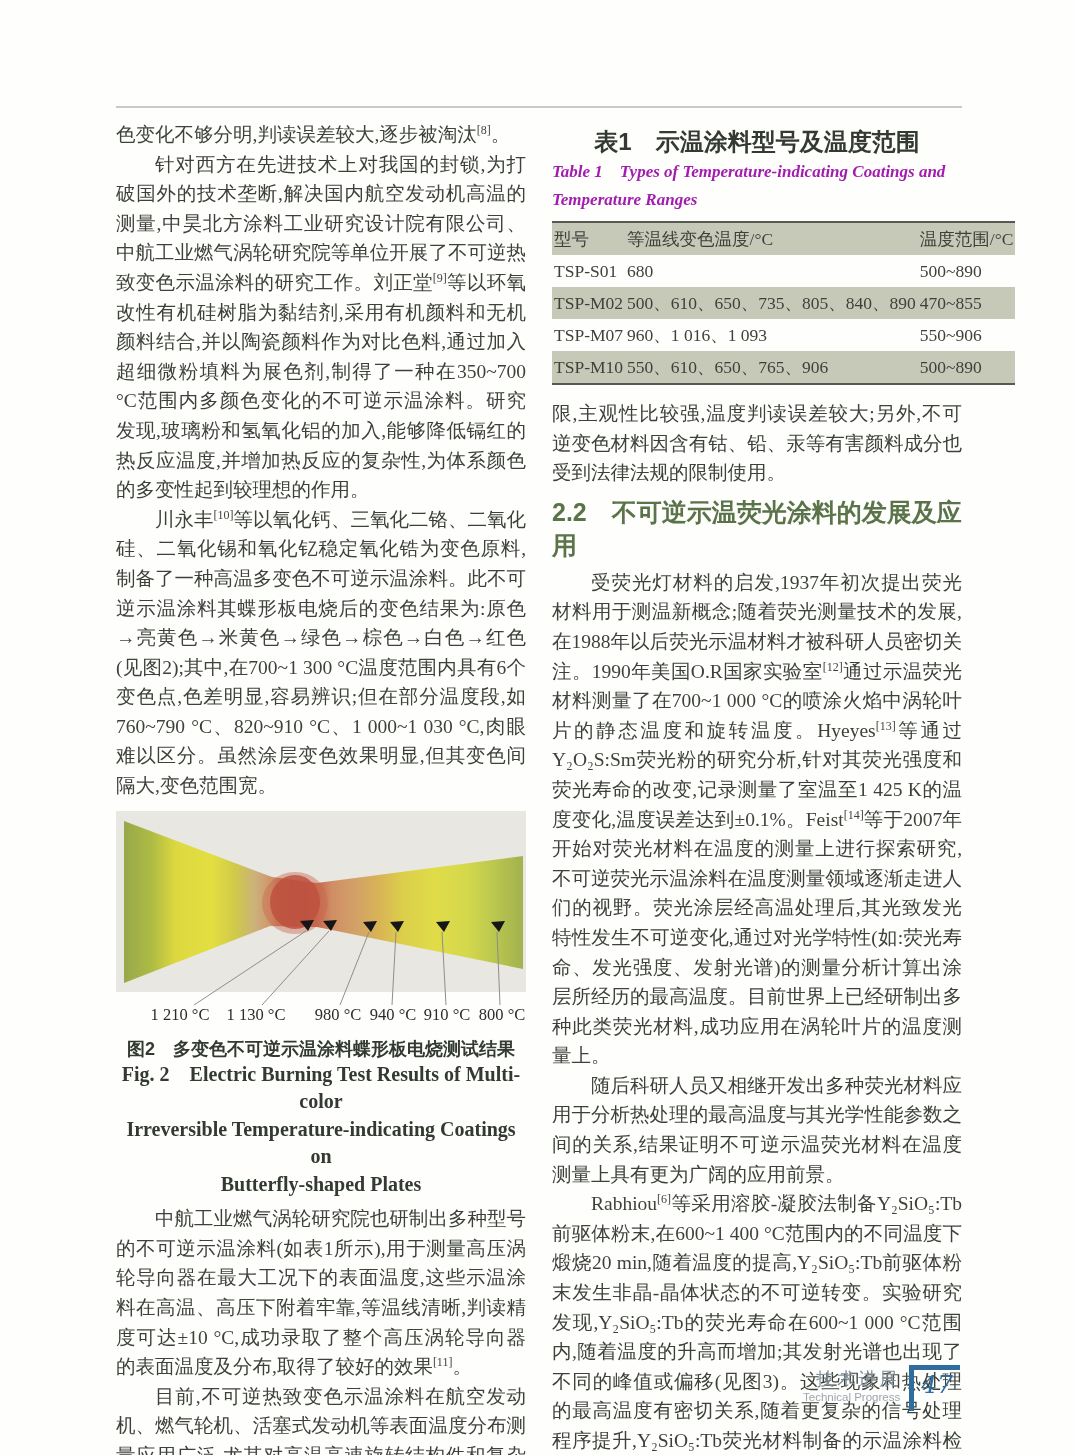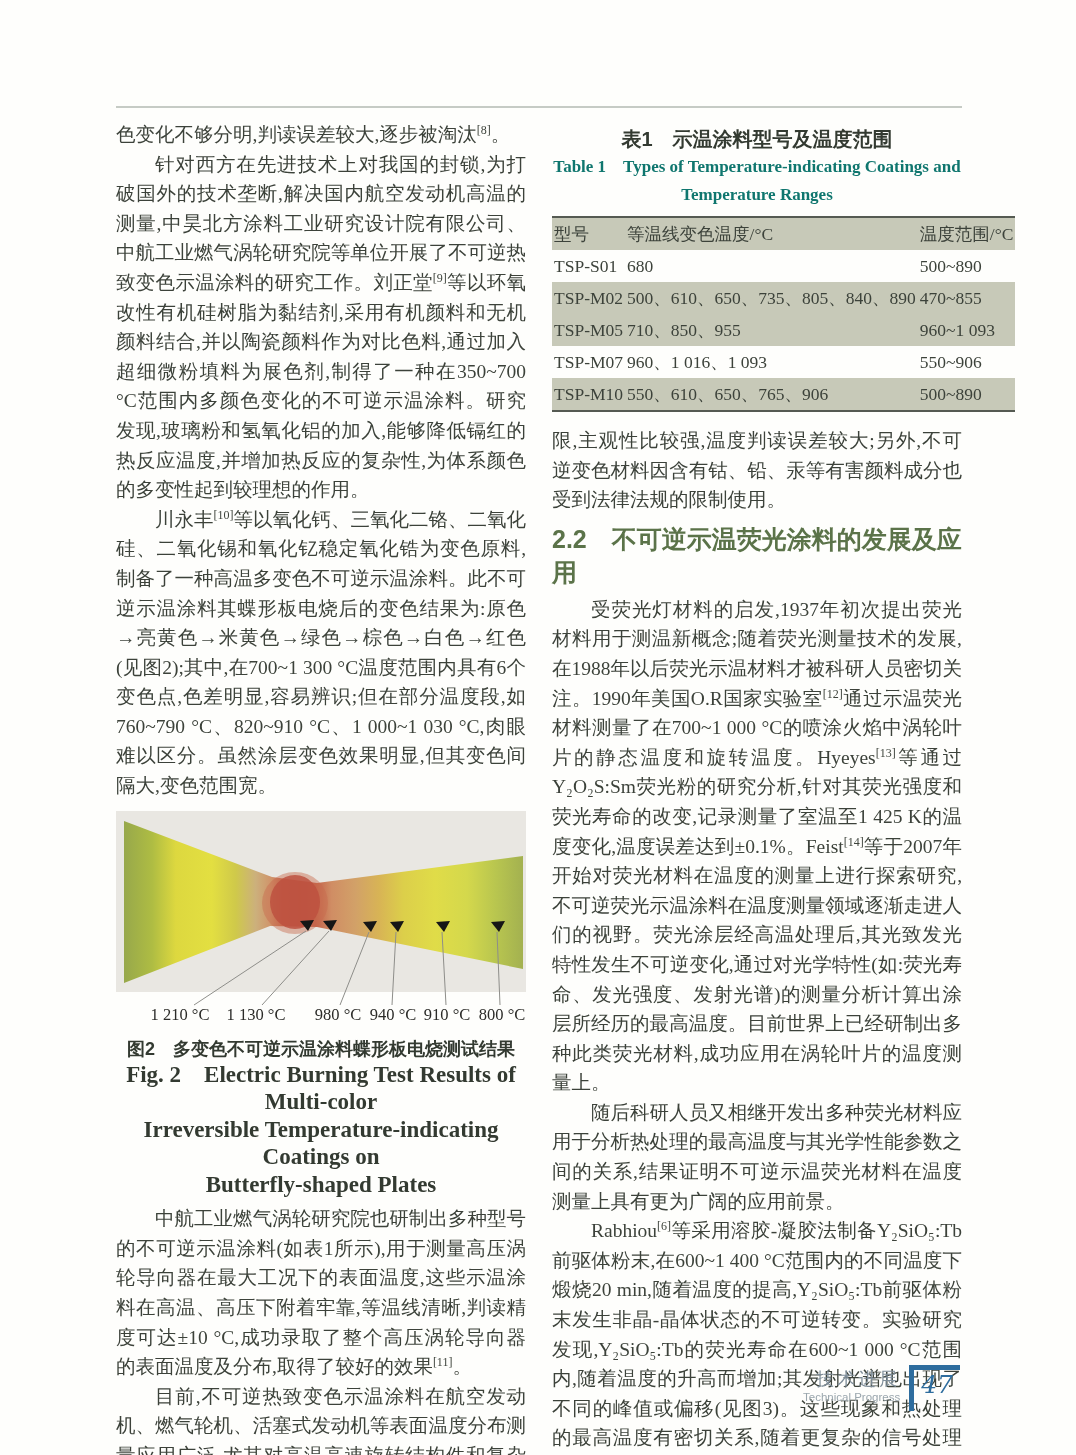--- a/index.html
+++ b/index.html
@@ -44,7 +44,7 @@
   
   .tablecap-zh {
     margin-top:6px; text-align:center; font-family:"Liberation Sans", sans-serif;
-    font-weight:bold; font-size:20px; color:#333a31;
+    font-weight:bold; font-size:24px; color:#333a31;
   }
   .tablecap-en {
     text-align:center; font-weight:bold; font-size:17px;

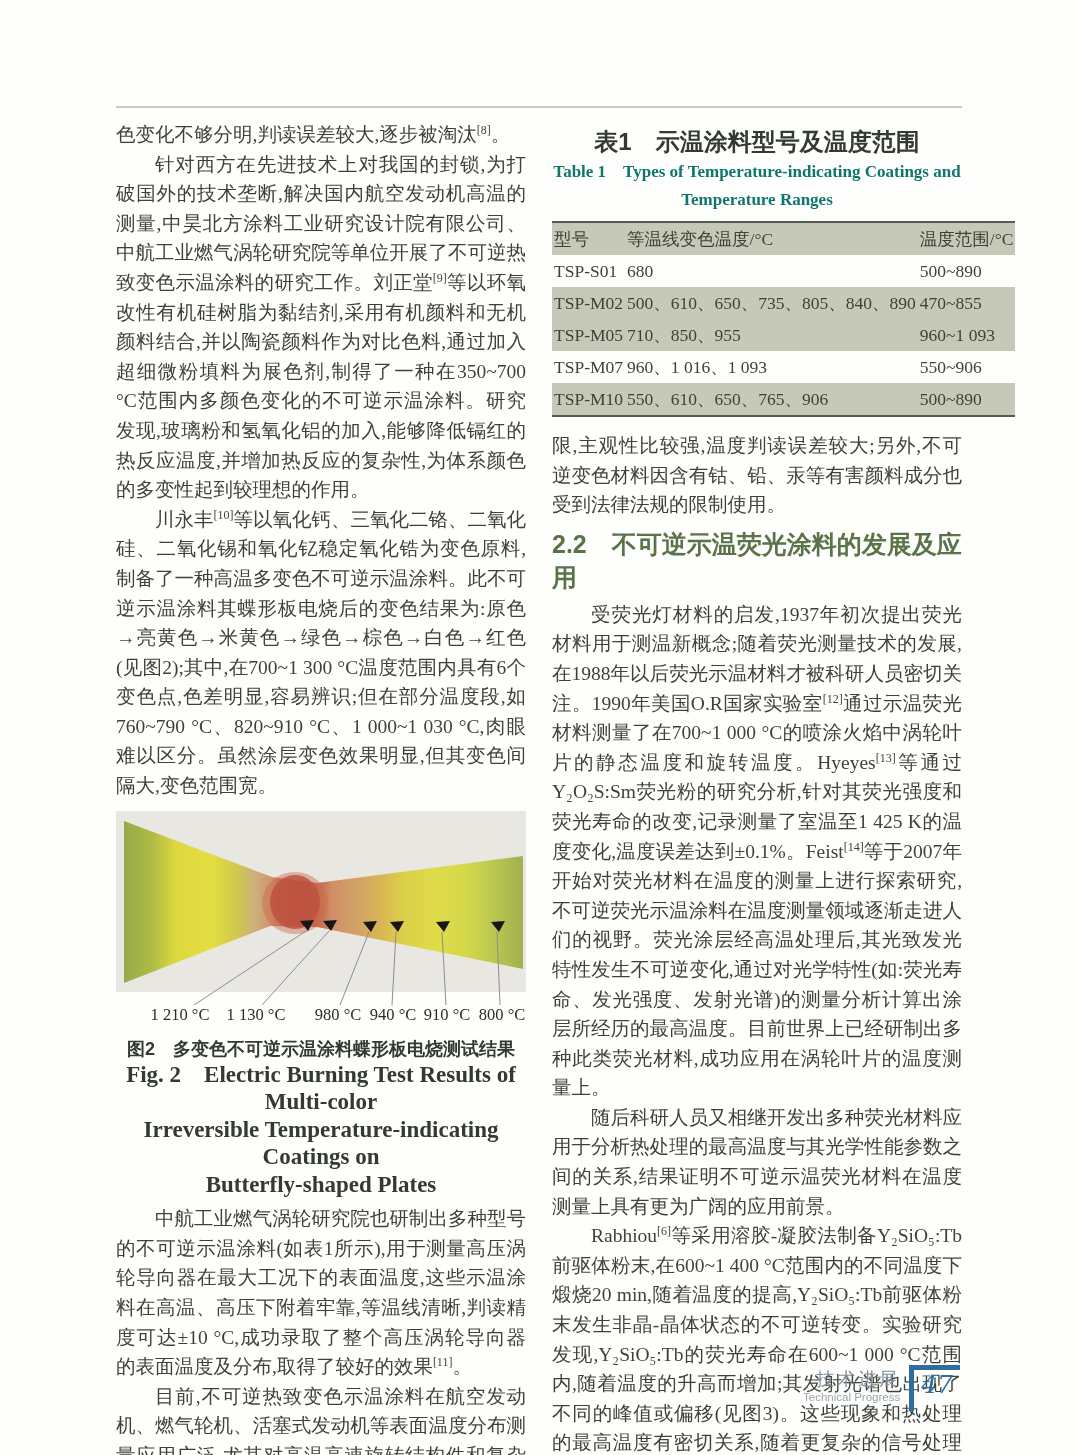--- a/index.html
+++ b/index.html
@@ -47,8 +47,8 @@
     font-weight:bold; font-size:24px; color:#333a31;
   }
   .tablecap-en {
-    text-align:center; font-weight:bold; font-size:17px;
-    line-height:27.5px; color:#0f766e;
+    font-weight:bold; font-size:17px;
+    line-height:27.5px; color:#a21caf;font-style:italic;
   }
   table.datatable {
     width:100%; border-collapse:collapse; margin-top:8px; margin-bottom:14px;

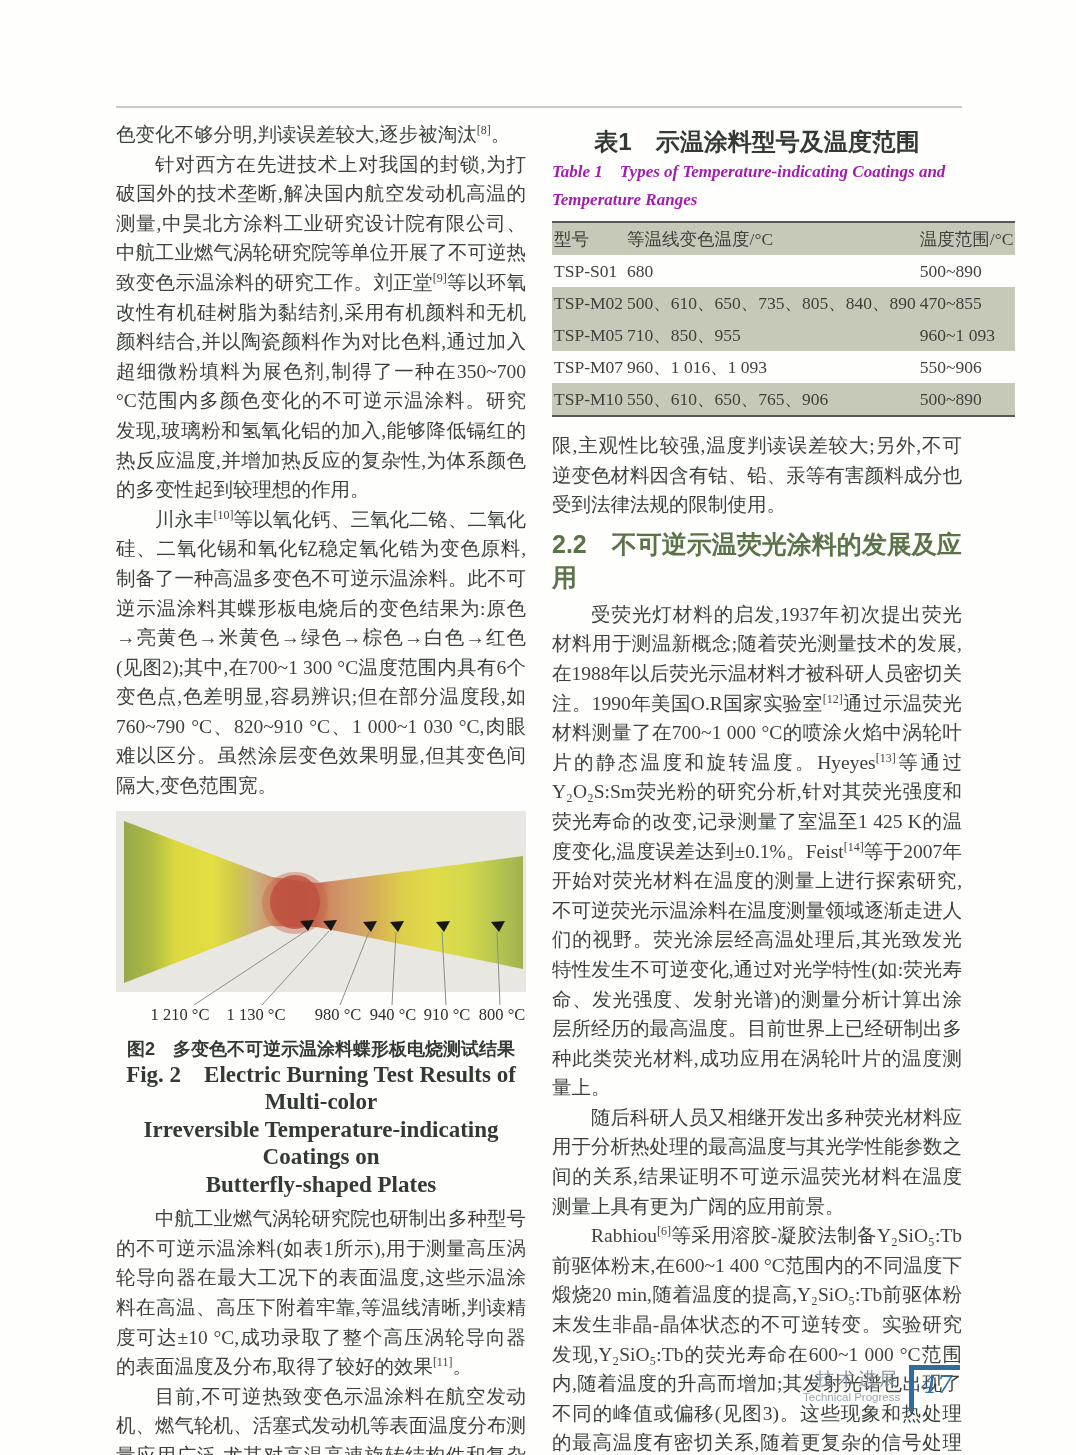--- a/index.html
+++ b/index.html
@@ -190,11 +190,6 @@
             <td>500、610、650、735、805、840、890</td>
             <td>470~855</td>
           </tr>
-          <tr class="shade">
-            <td>TSP-M05</td>
-            <td>710、850、955</td>
-            <td>960~1 093</td>
-          </tr>
           <tr>
             <td>TSP-M07</td>
             <td>960、1 016、1 093</td>

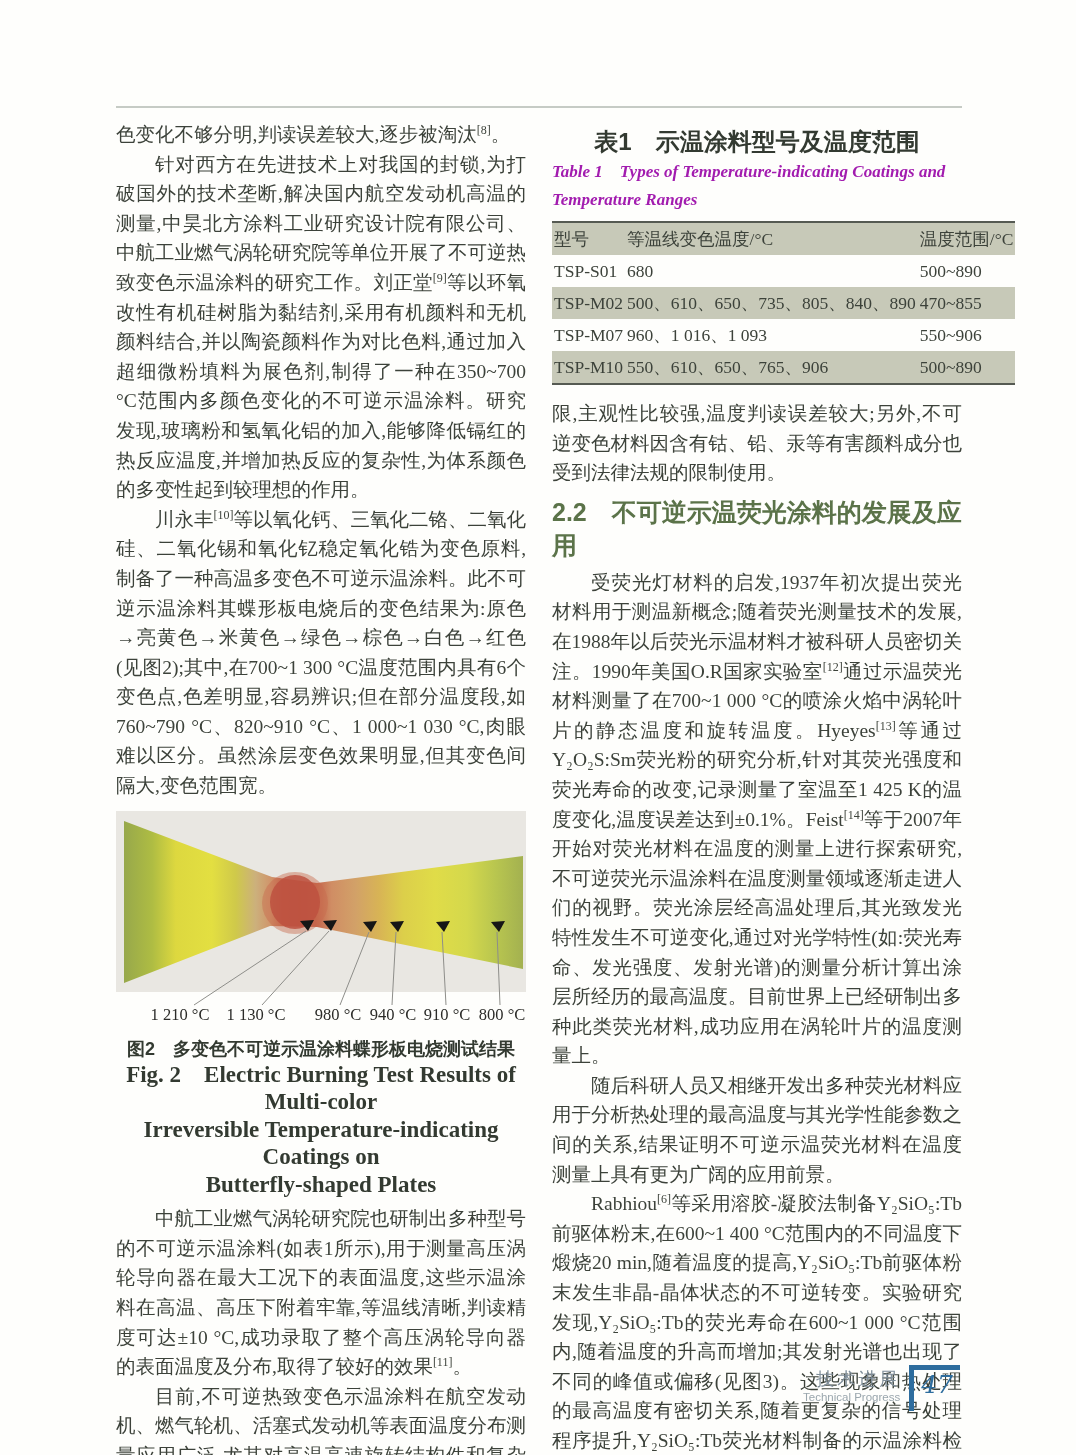--- a/index.html
+++ b/index.html
@@ -37,7 +37,7 @@
     font-weight:bold; font-size:18px; color:#333a31;
   }
   .figcap-en {
-    text-align:center; font-weight:bold; font-size:23px;
+    text-align:center; font-weight:bold; font-size:20px;
     line-height:27.5px; color:#333a31;
   }
 

